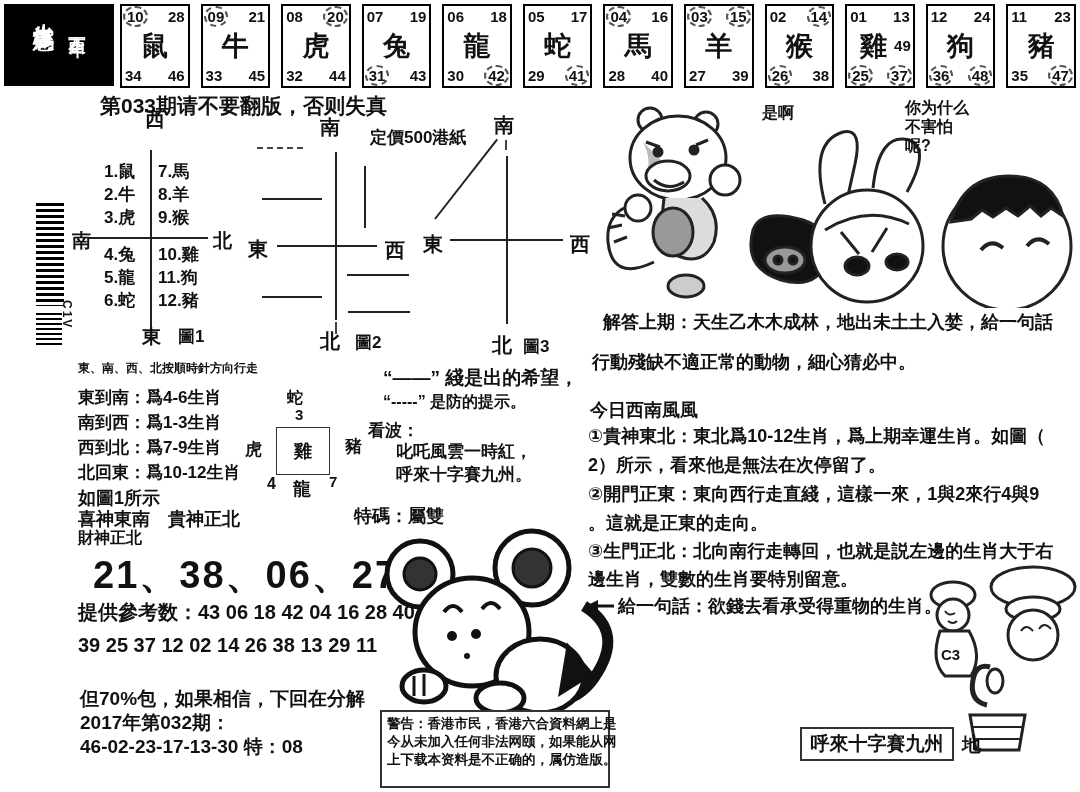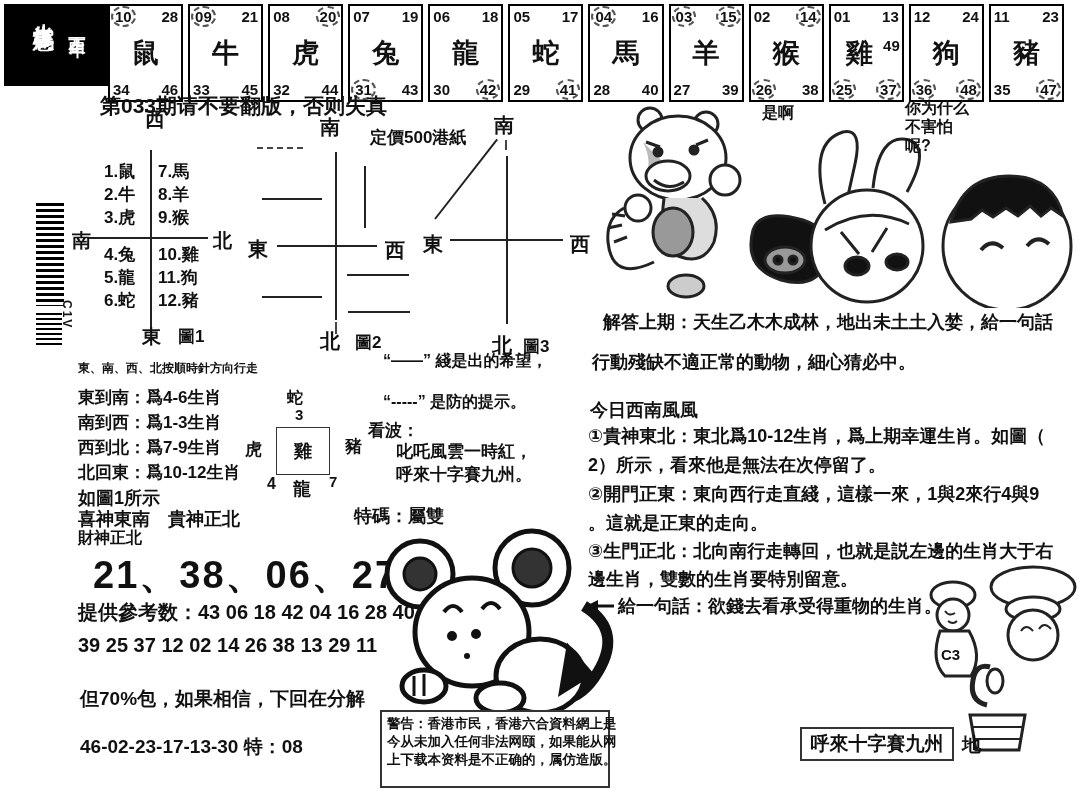--- a/index.html
+++ b/index.html
@@ -17,7 +17,7 @@
             display:flex;justify-content:center;gap:8px;padding-top:3px}
   .vtext{writing-mode:vertical-rl;text-orientation:upright;font-weight:700;letter-spacing:2px}
   
-  .zstrip{position:absolute;left:108px;top:4px;width:956px;height:98px;display:flex;gap:5px}
+  .zstrip{position:absolute;left:120px;top:4px;width:956px;height:84px;display:flex;gap:11px}
   .zbox{flex:1;border:2px solid #000;position:relative;background:#fff}
   .zn{position:absolute;font-size:15px;font-weight:700;line-height:17px}
   .zn.tl{left:3px;top:2px}.zn.tr{right:3px;top:2px}.zn.bl{left:3px;bottom:2px}.zn.br{right:3px;bottom:2px}

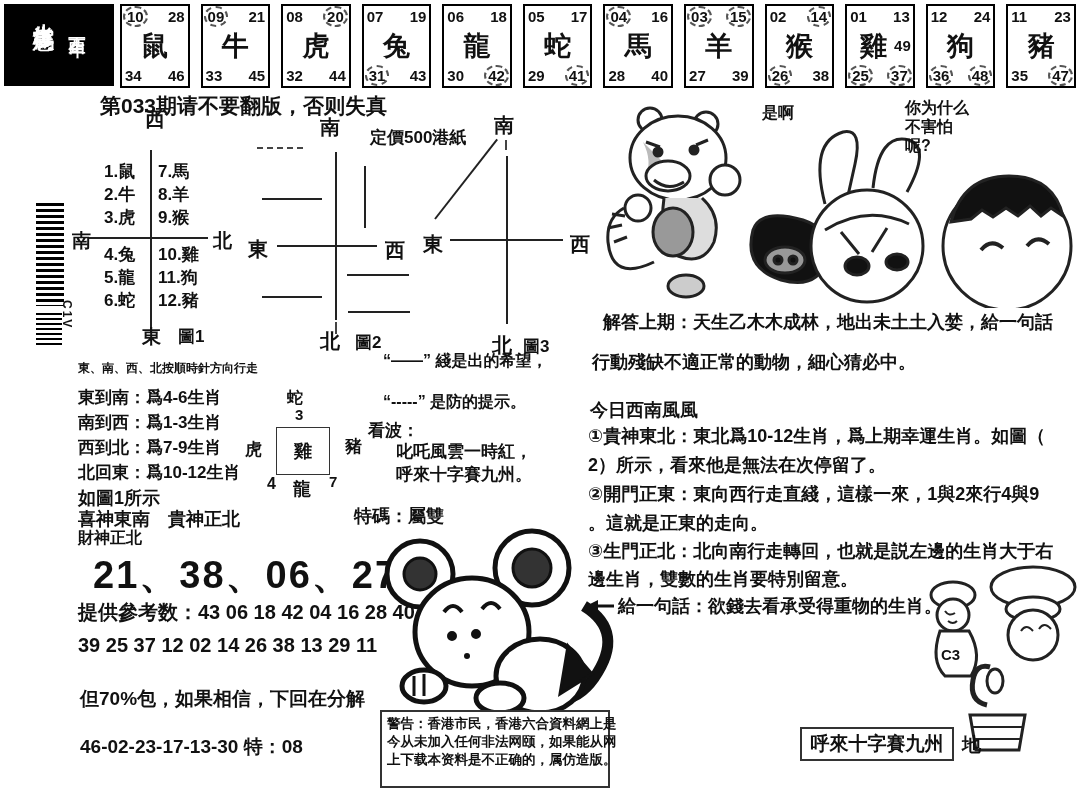--- a/index.html
+++ b/index.html
@@ -204,7 +204,7 @@
   <div class="t" style="left:293px;top:477px;font-size:18px">龍</div>
   <div class="t" style="left:329px;top:473px;font-size:15px">7</div>
 
-  <div class="t" style="left:383px;top:351px;font-size:16px">“——” 綫是出的希望，</div>
+  <div class="t" style="left:383px;top:365px;font-size:19px">“——” 綫是出的希望，</div>
   <div class="t" style="left:383px;top:392px;font-size:16px">“-----” 是防的提示。</div>
   <div class="t" style="left:368px;top:419px;font-size:17px">看波：</div>
   <div class="t" style="left:396px;top:440px;font-size:17px">叱吒風雲一時紅，</div>

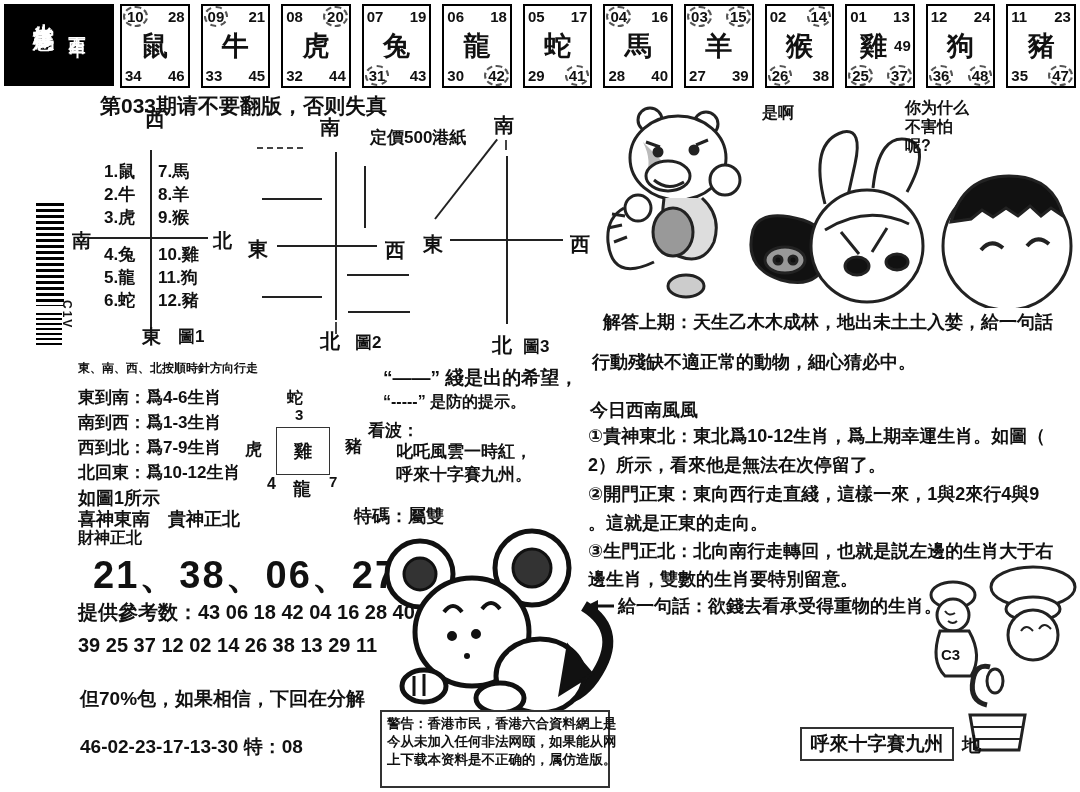--- a/index.html
+++ b/index.html
@@ -216,6 +216,7 @@
   <div class="t" style="left:78px;top:634px;font-size:20px">39 25 37 12 02 14 26 38 13 29 11</div>
 
   <div class="t" style="left:80px;top:686px;font-size:19px">但70%包，如果相信，下回在分解</div>
+  <div class="t" style="left:80px;top:710px;font-size:19px">2017年第032期：</div>
   <div class="t" style="left:80px;top:734px;font-size:19px">46-02-23-17-13-30 特：08</div>
 
   <div class="t" style="left:603px;top:310px;font-size:18px">解答上期：天生乙木木成林，地出未土土入婪，給一句話</div>

